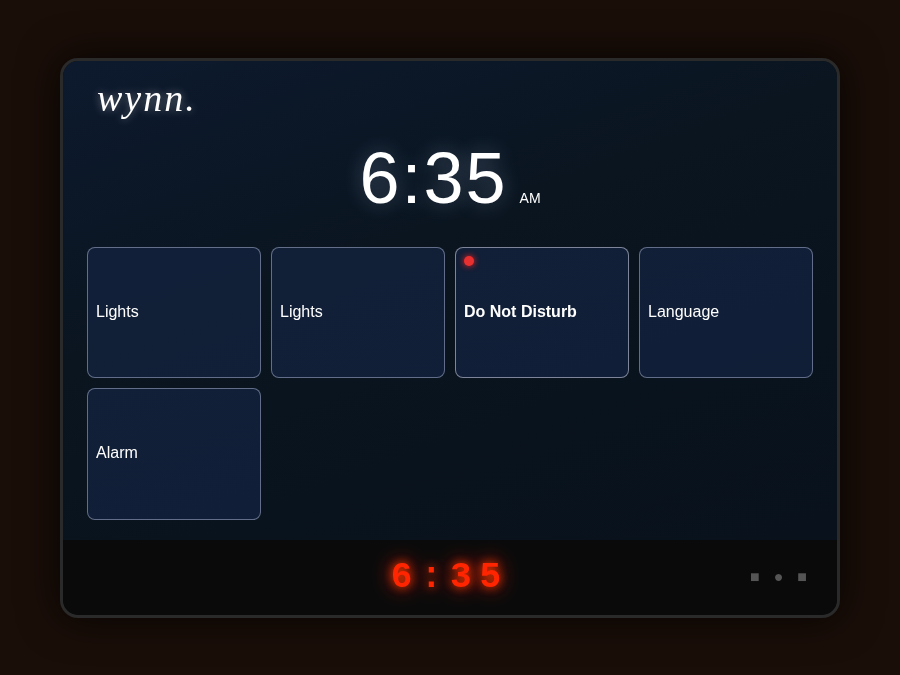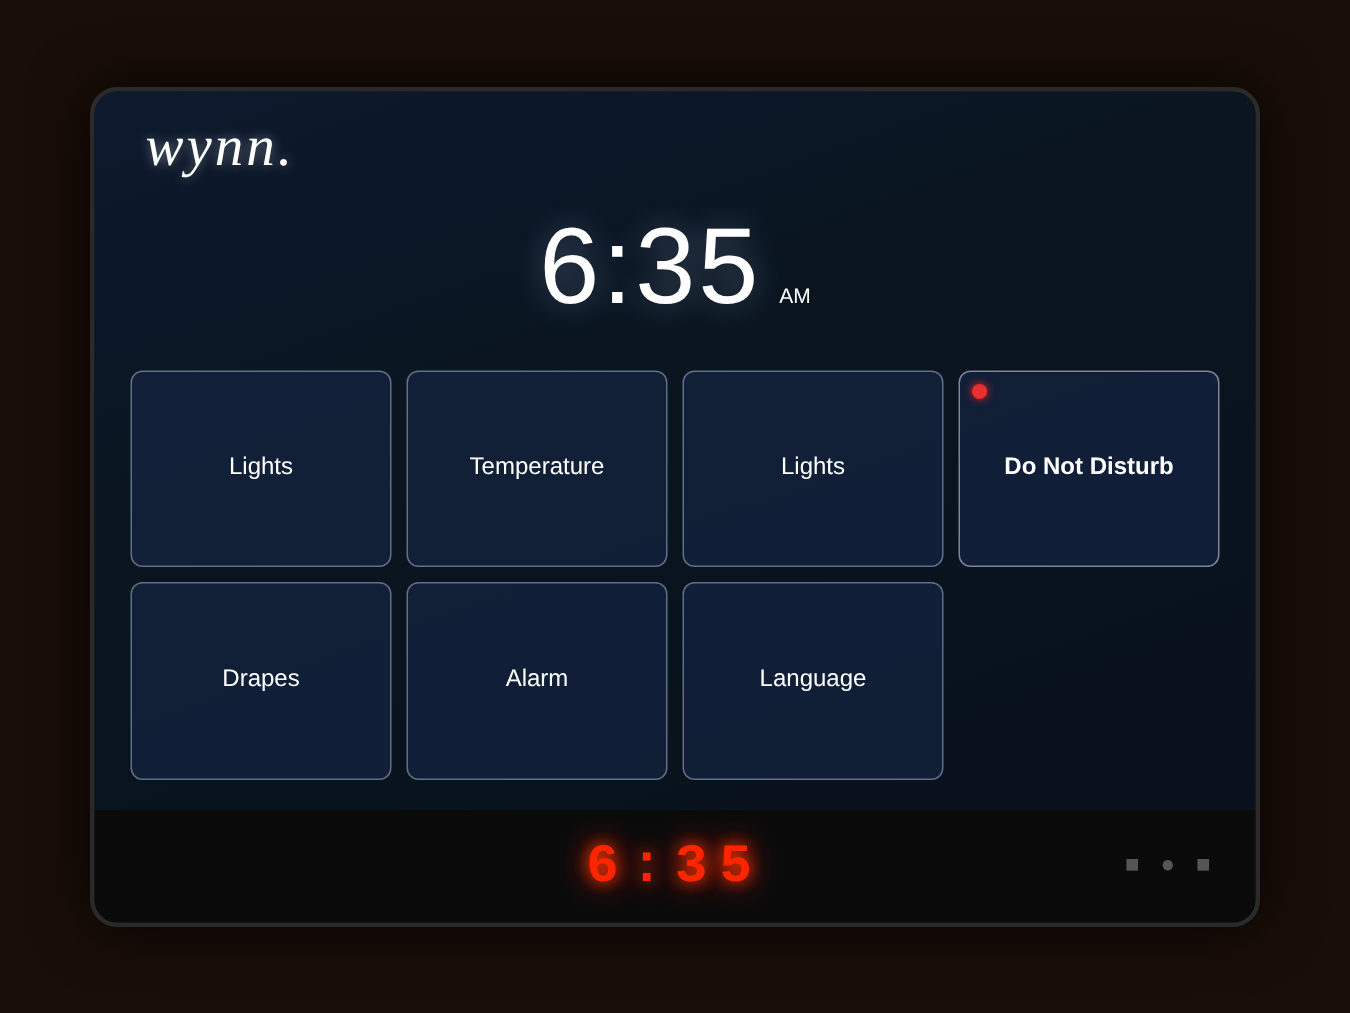--- a/index.html
+++ b/index.html
@@ -104,7 +104,6 @@
       cursor: pointer;
       display: flex;
       align-items: center;
-      justify-content: center;
       text-align: center;
       padding: 10px 8px;
       line-height: 1.3;

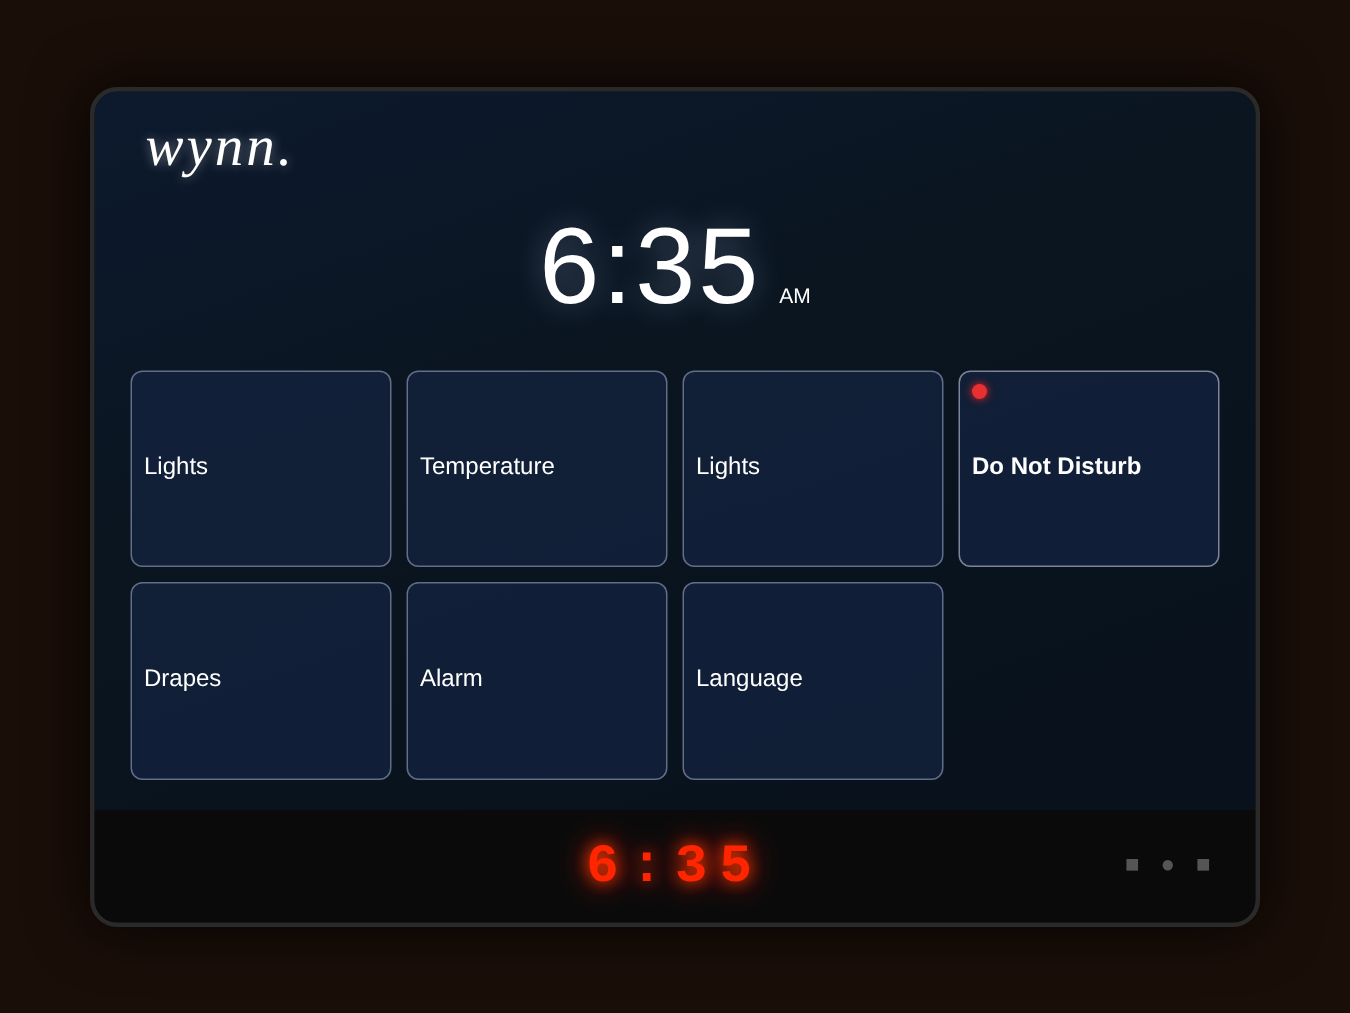--- a/index.html
+++ b/index.html
@@ -196,9 +196,6 @@
         <span>Lights</span>
       </button>
 
-      <button class="btn">
-        <span>Temperature</span>
-      </button>
 
       <button class="btn">
         <span>Lights</span>

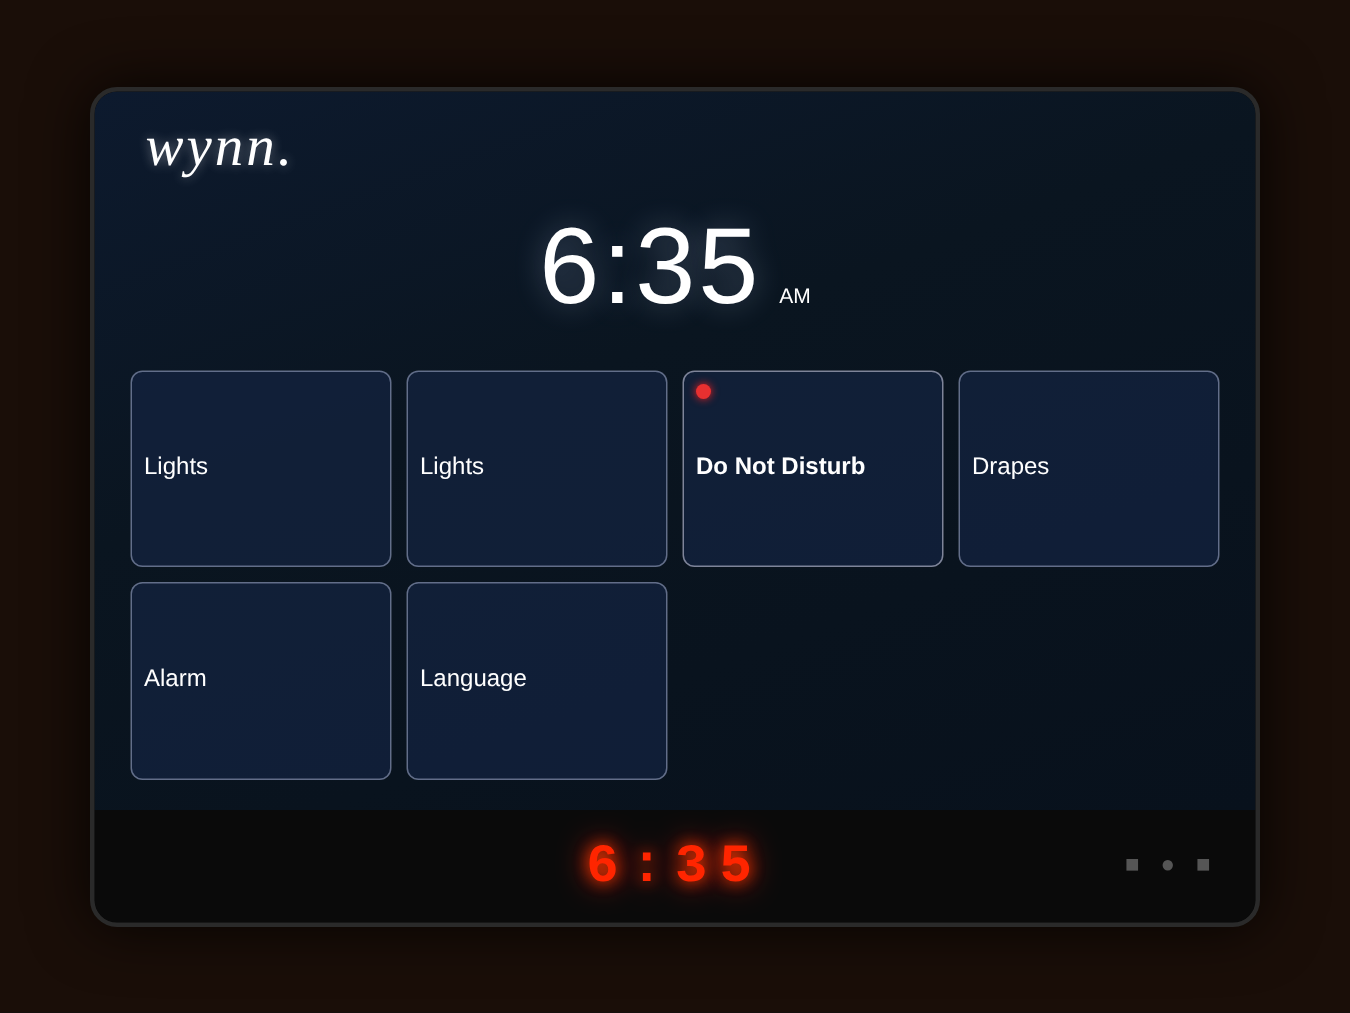--- a/index.html
+++ b/index.html
@@ -206,9 +206,6 @@
         <span>Do Not Disturb</span>
       </button>
 
-      <button class="btn">
-        <span>Drapes</span>
-      </button>
 
       <button class="btn">
         <span>Alarm</span>

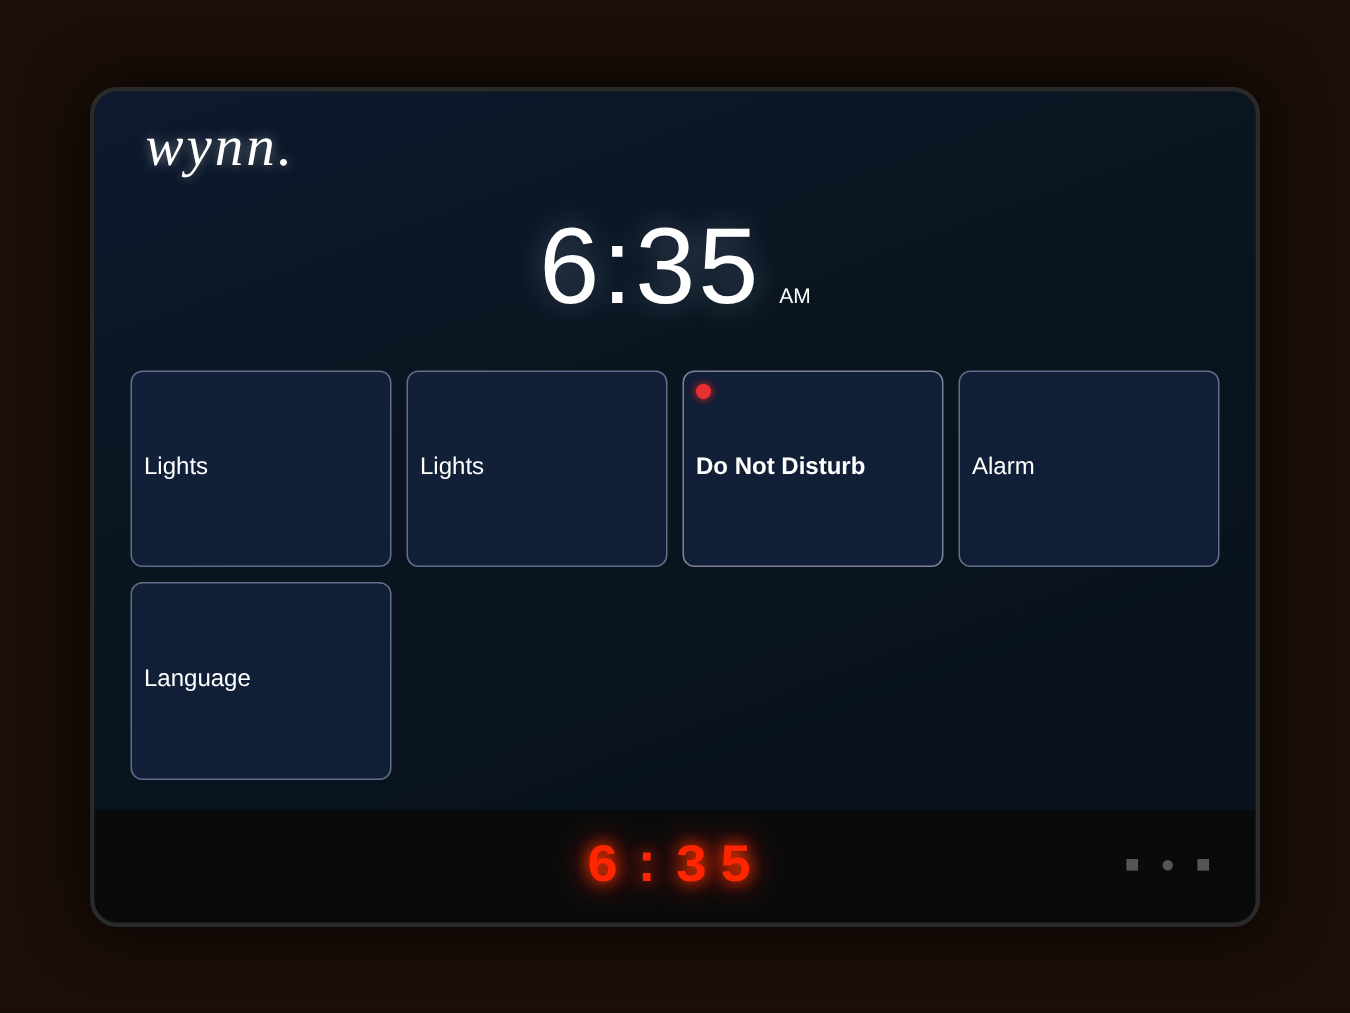--- a/index.html
+++ b/index.html
@@ -208,11 +208,11 @@
 
 
       <button class="btn">
+        <span>Language</span>
+      </button>
+
+      <button class="btn">
         <span>Alarm</span>
-      </button>
-
-      <button class="btn">
-        <span>Language</span>
       </button>
 
 

